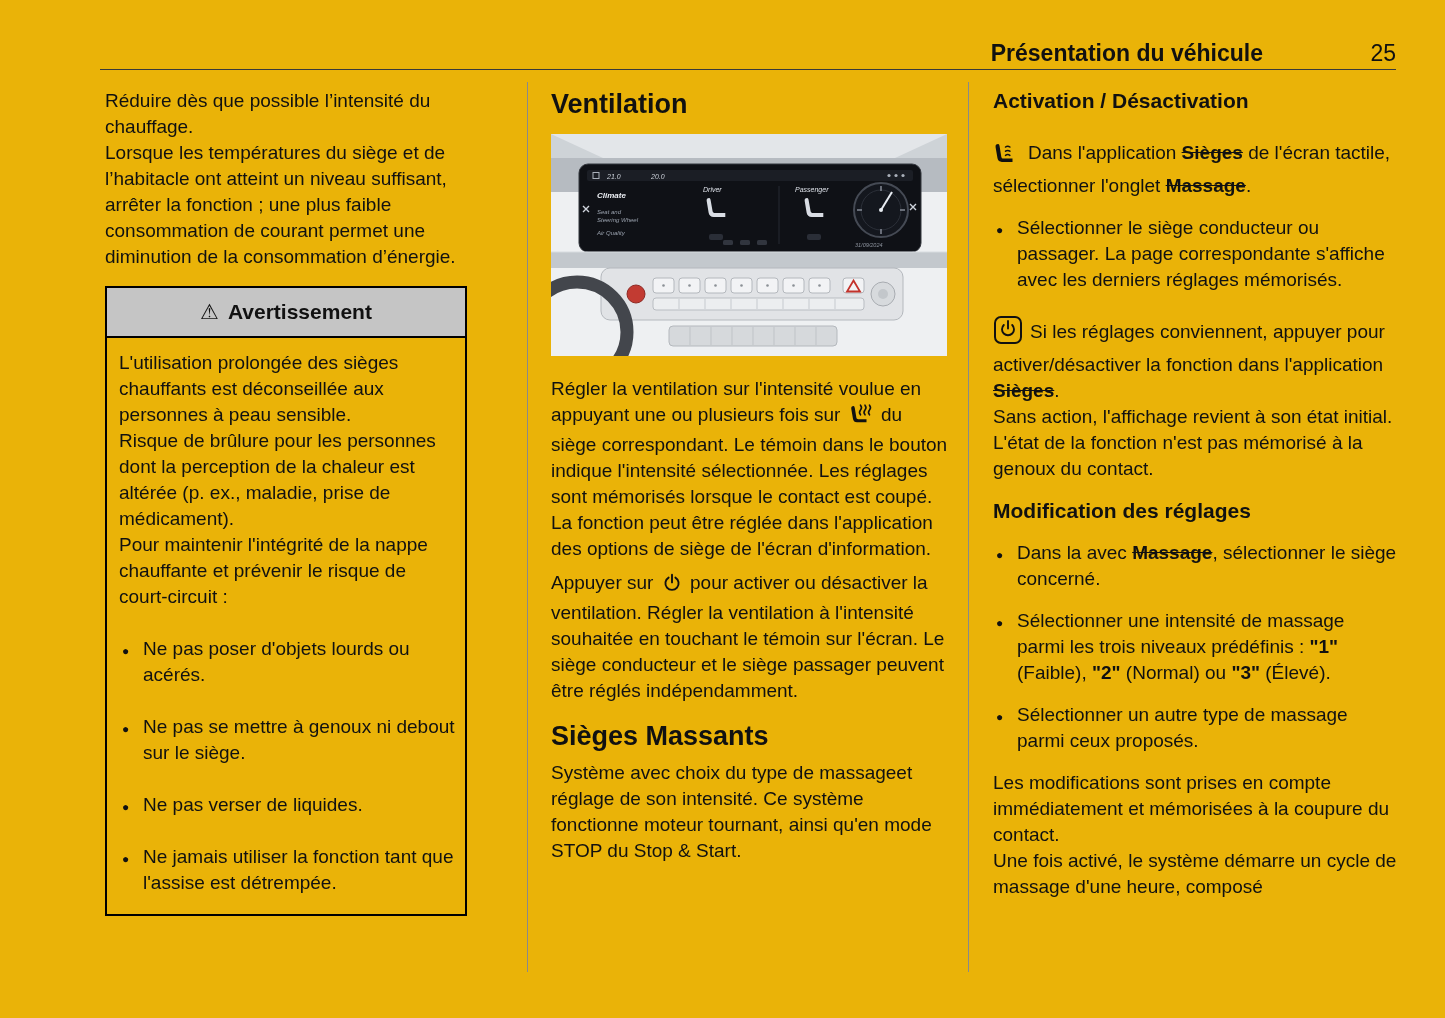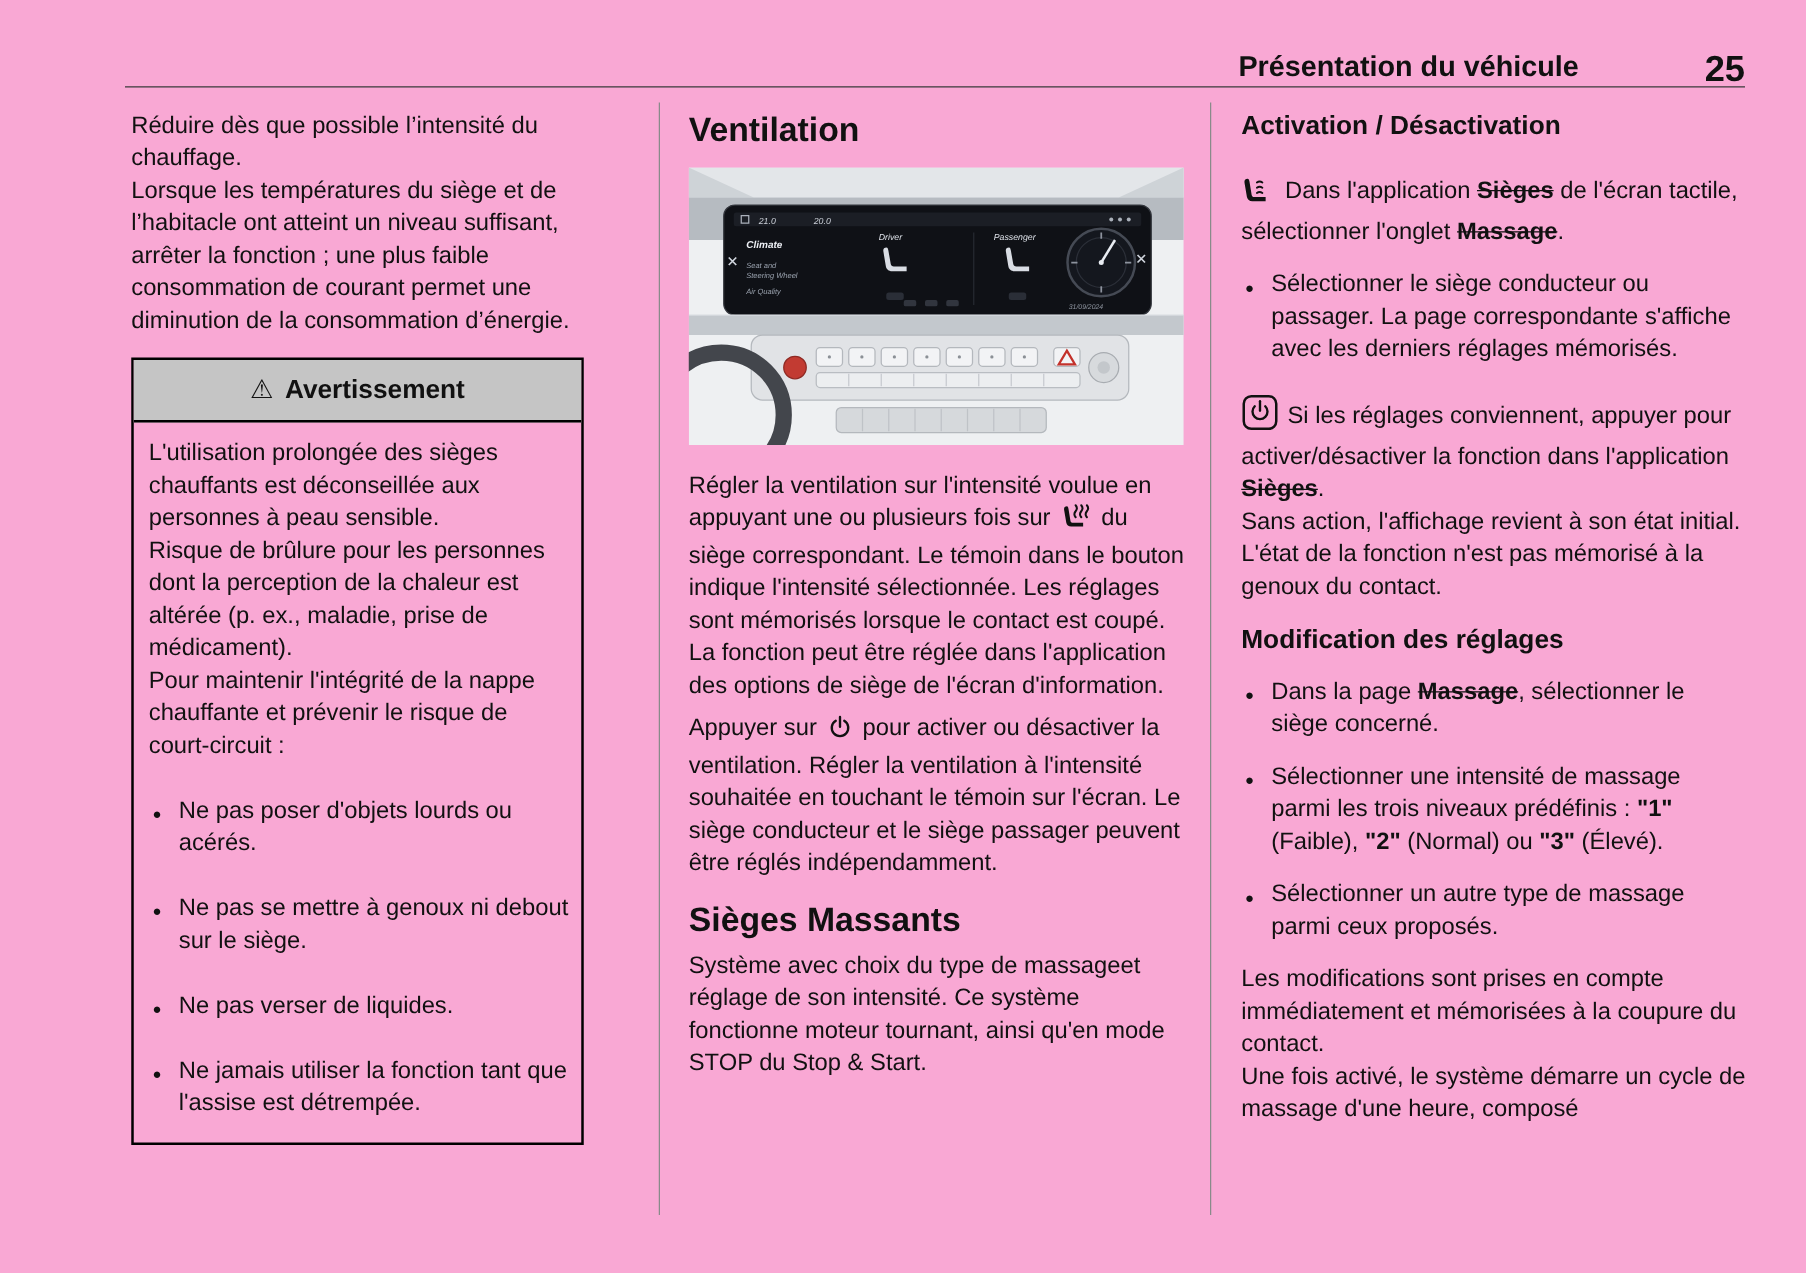--- a/index.html
+++ b/index.html
@@ -3,7 +3,7 @@
 <meta charset="utf-8">
 <style>
   html,body{margin:0;padding:0;background:#ffffff;}
-  .page{position:relative;width:1445px;height:1018px;background:#f9a8d4;
+  .page{position:relative;width:1445px;height:1018px;background:#eab308;
         font-family:"Liberation Sans",sans-serif;color:#111;overflow:hidden;}
   .hdr-title{position:absolute;top:40px;right:182px;font-size:23px;font-weight:bold;}
   .hdr-num{position:absolute;top:40px;right:49px;font-size:29px;font-weight:bold;}

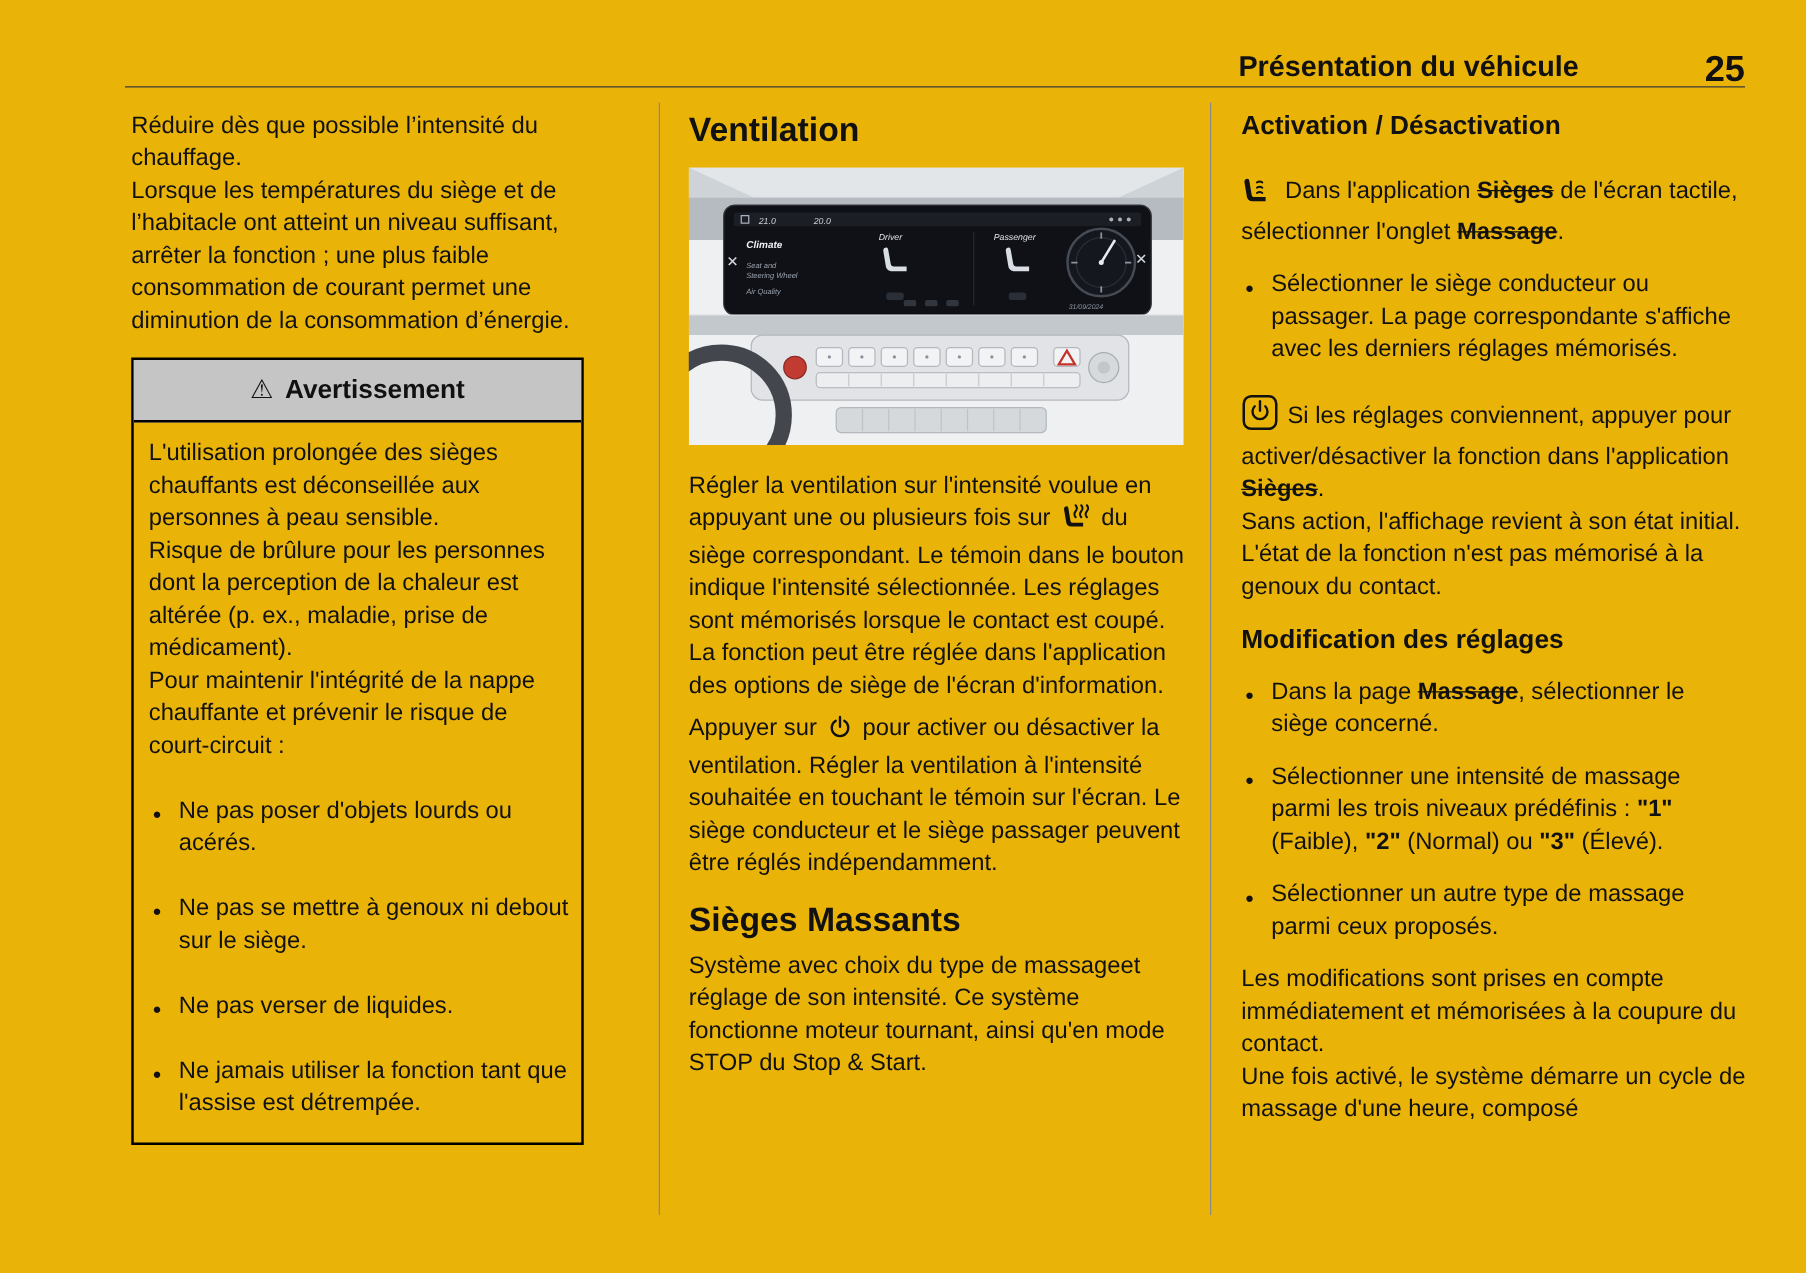--- a/index.html
+++ b/index.html
@@ -6,7 +6,7 @@
   .page{position:relative;width:1445px;height:1018px;background:#eab308;
         font-family:"Liberation Sans",sans-serif;color:#111;overflow:hidden;}
   .hdr-title{position:absolute;top:40px;right:182px;font-size:23px;font-weight:bold;}
-  .hdr-num{position:absolute;top:40px;right:49px;font-size:29px;font-weight:bold;}
+  .hdr-num{position:absolute;top:40px;right:49px;font-size:23px;font-weight:normal;}
   .hrule{position:absolute;left:100px;width:1296px;top:69px;border-top:1.5px solid #3a3a3a;}
   .vsep{position:absolute;top:82px;height:890px;width:1px;background:#8a8a8a;}
   .vsep.s1{left:527px;}.vsep.s2{left:968px;}

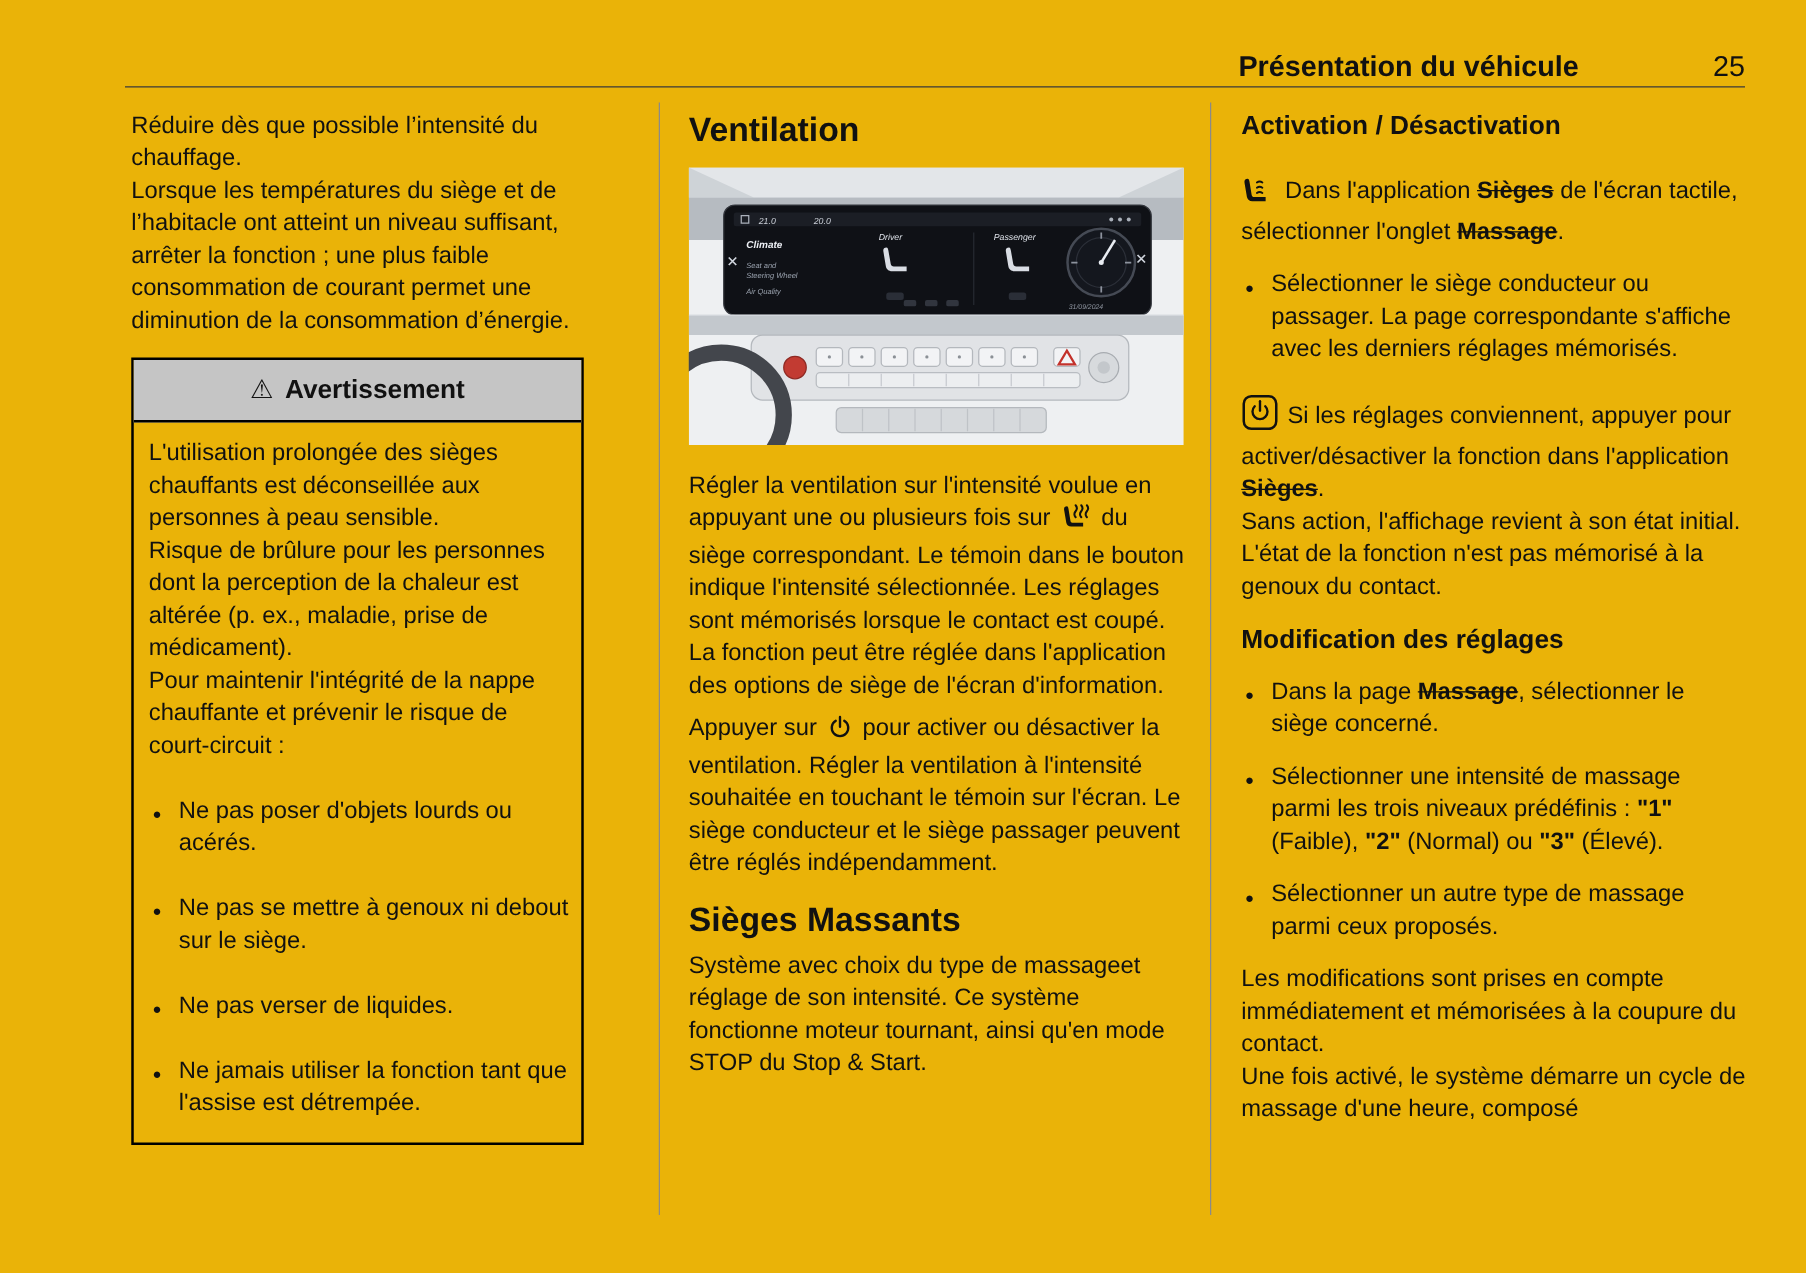--- a/index.html
+++ b/index.html
@@ -213,7 +213,7 @@
     <div class="h-sub mt16">Modification des réglages</div>
 
     <div class="bullet">
-      <span>Dans la page </span><span class="app">Massage</span><span>, sélectionner le siège concerné.</span>
+      <span>Dans la avec </span><span class="app">Massage</span><span>, sélectionner le siège concerné.</span>
     </div>
 
     <div class="bullet">

